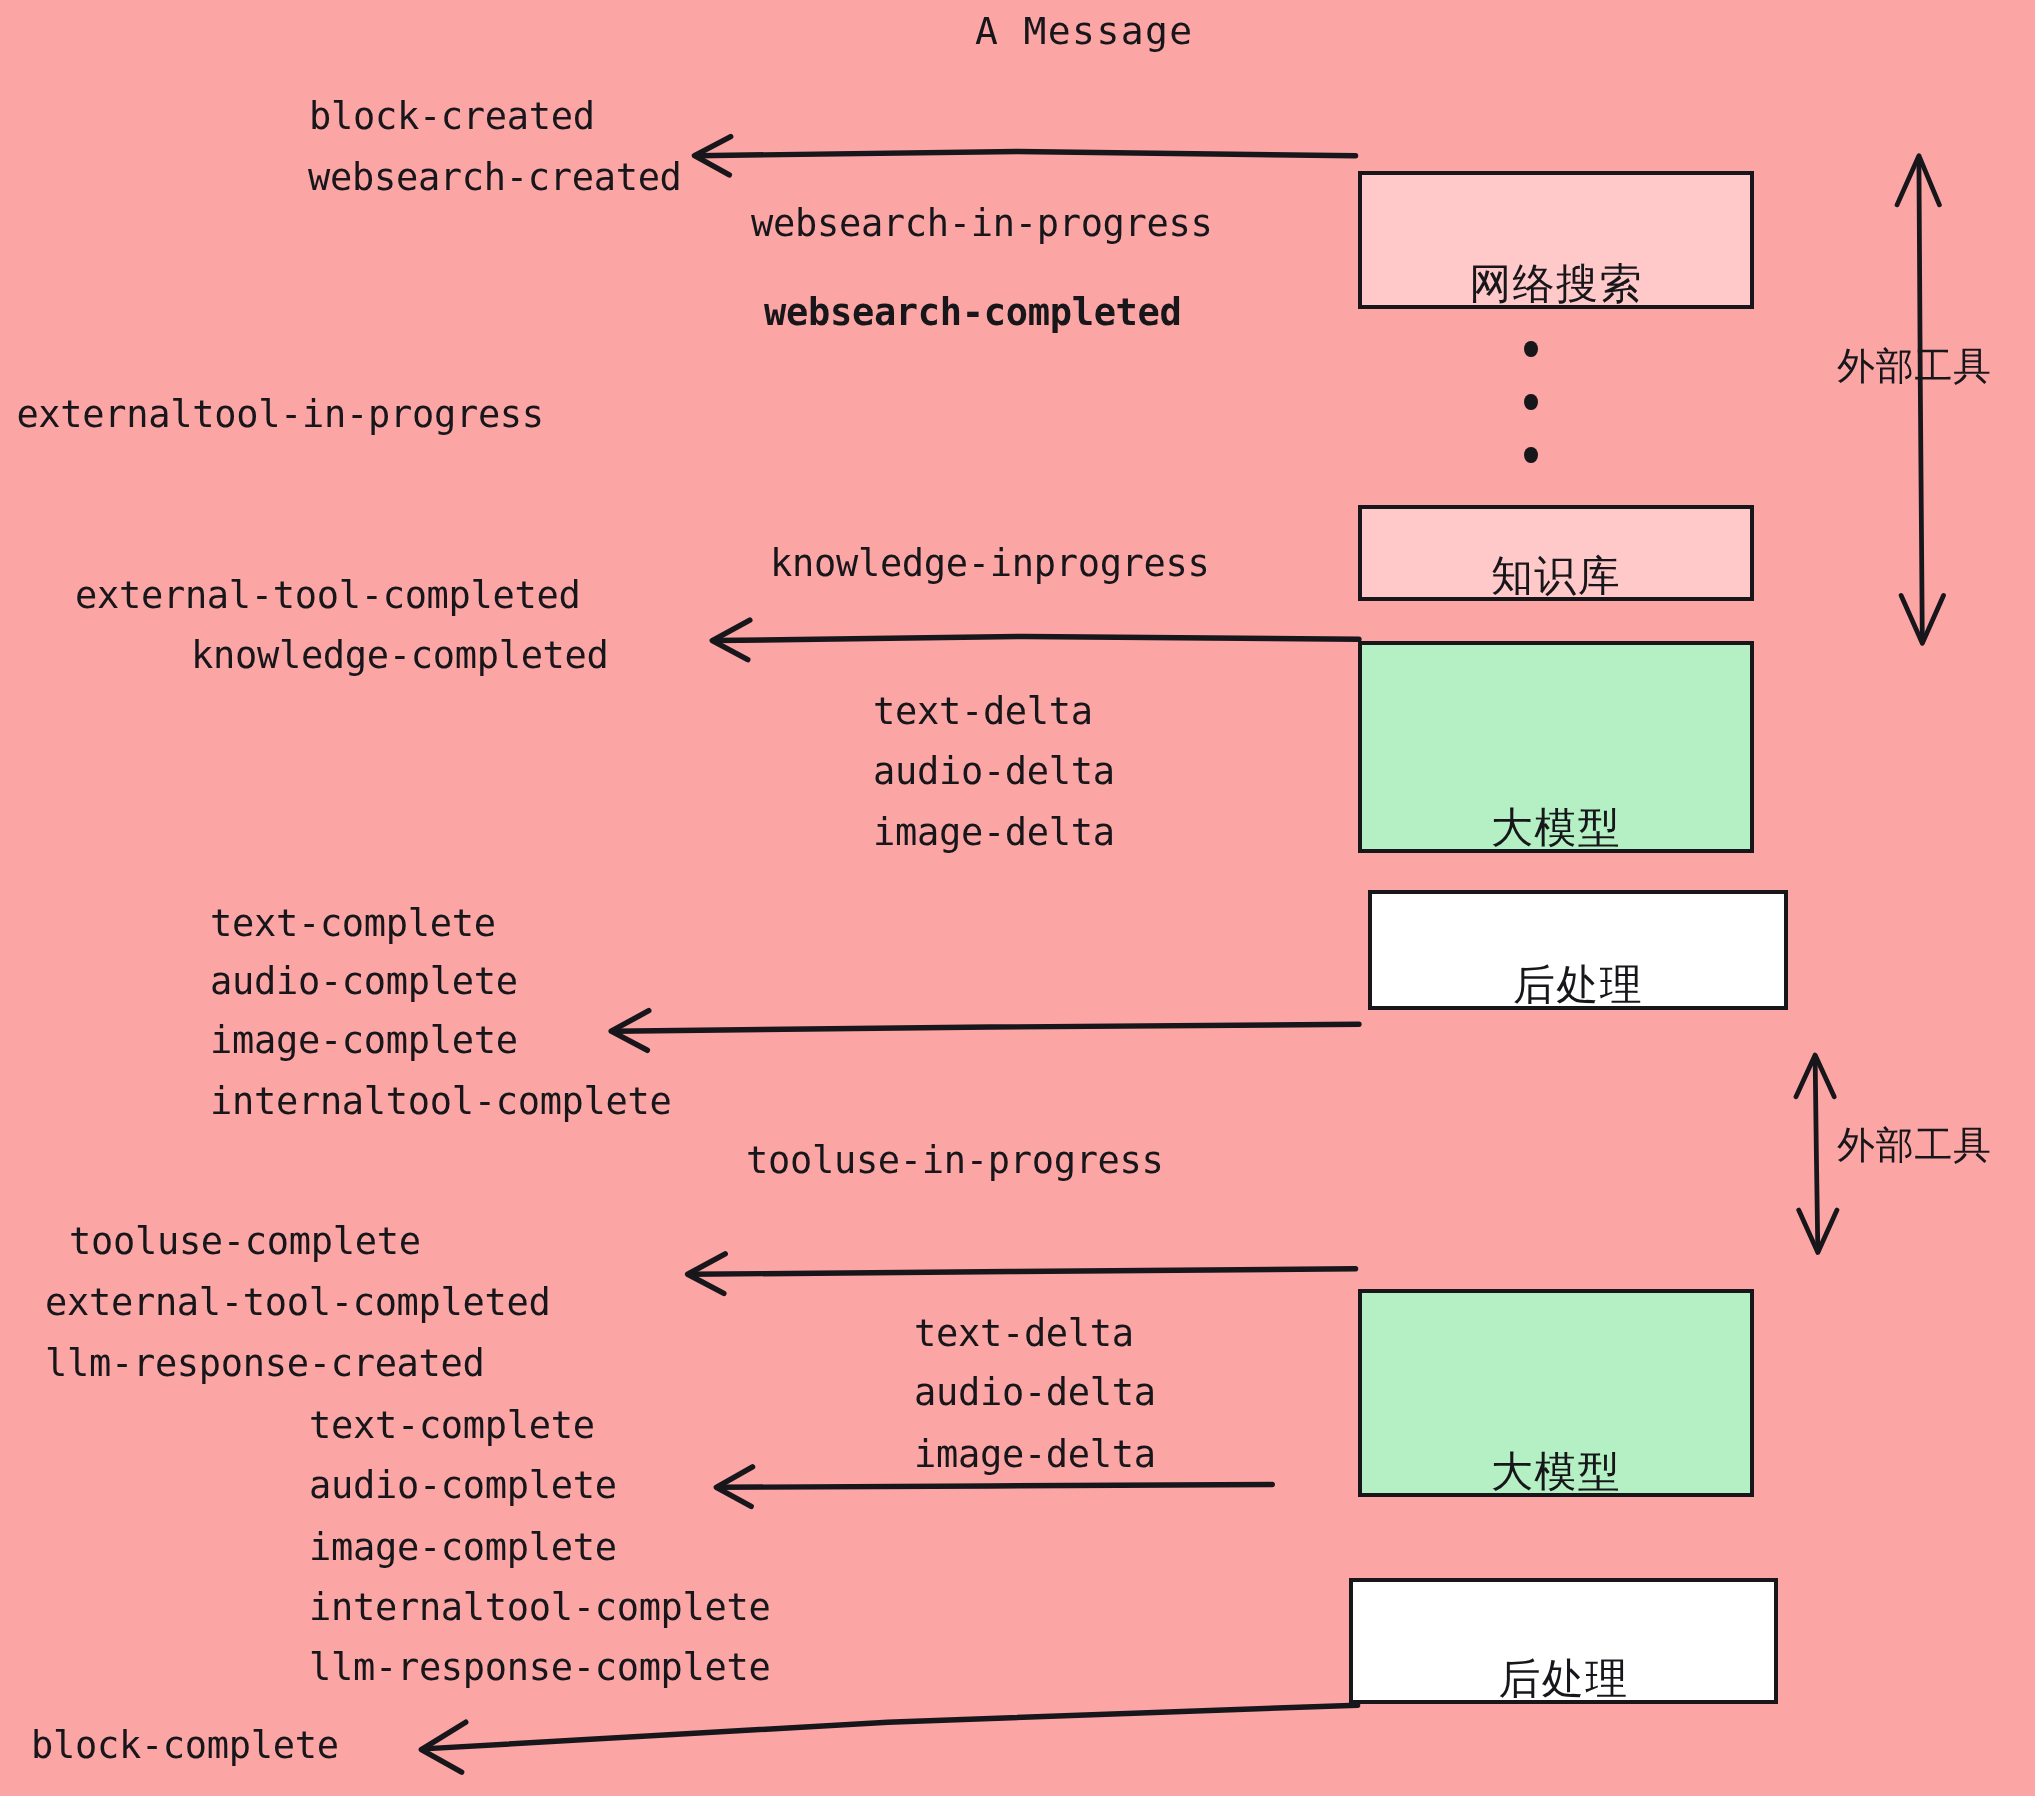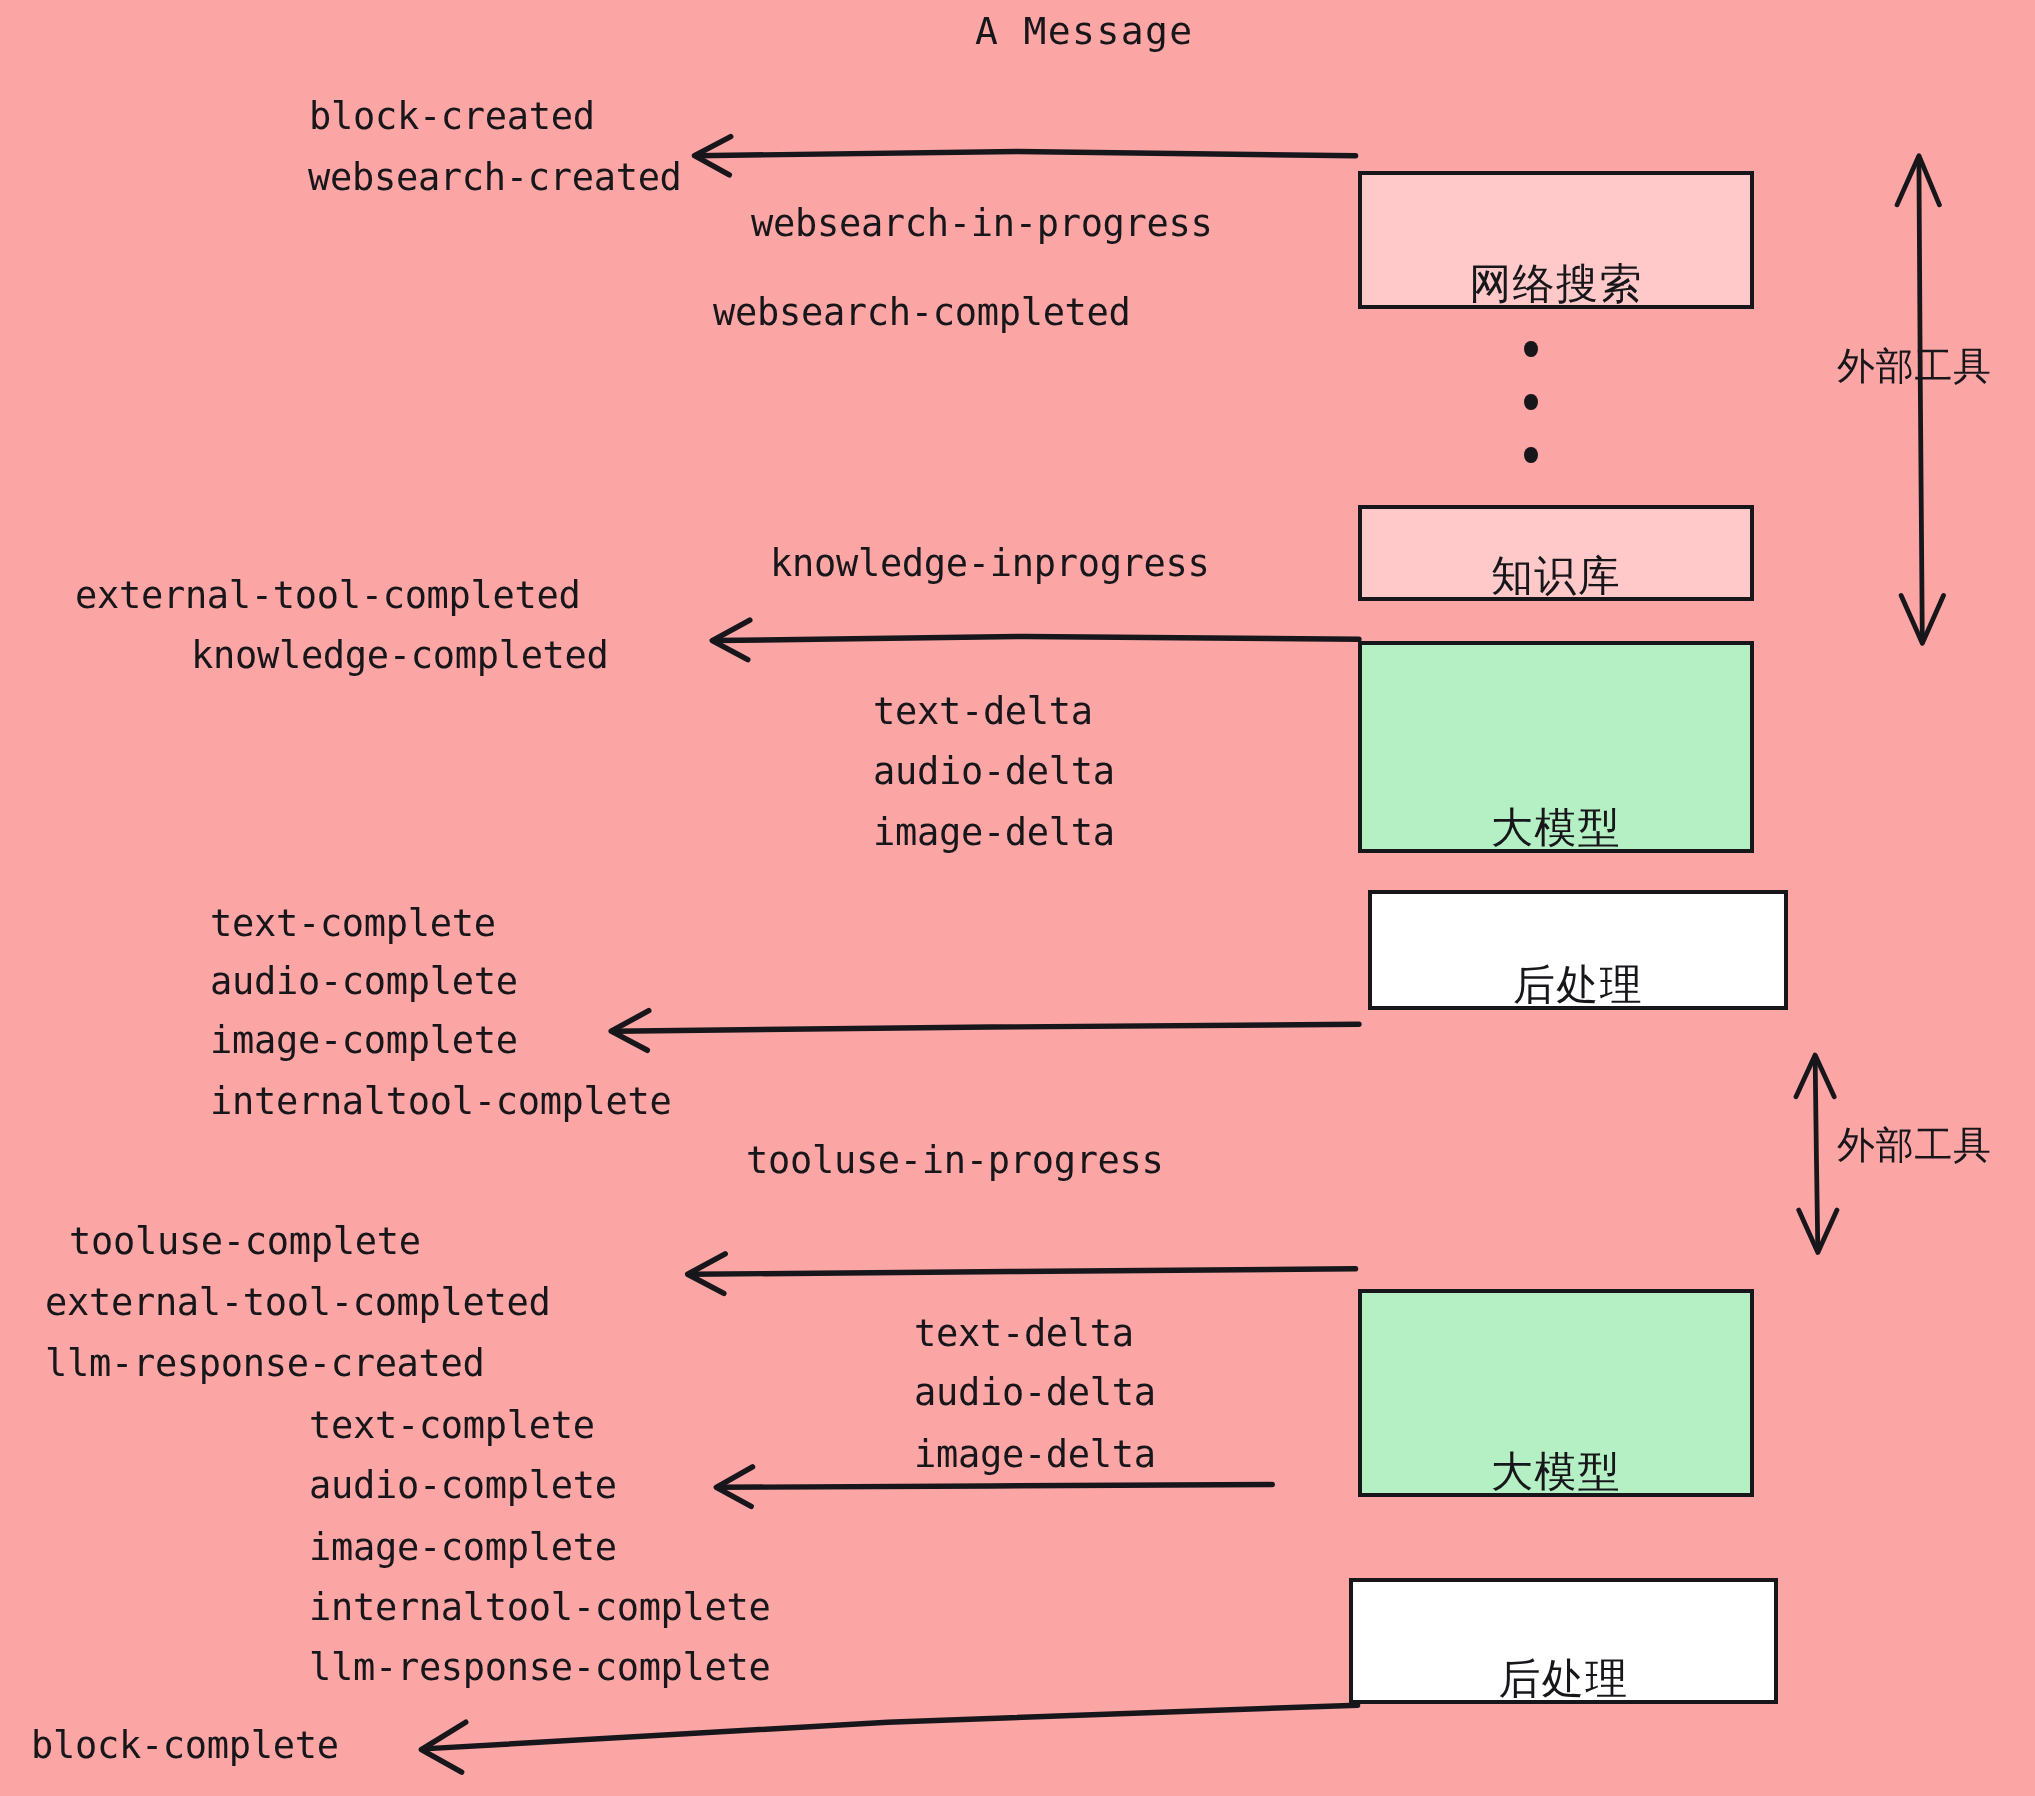--- a/index.html
+++ b/index.html
@@ -91,7 +91,7 @@
   <div class="evt" style="left:309px; top:98px;">block-created</div>
   <div class="evt" style="left:308px; top:159px;">websearch-created</div>
   <div class="evt" style="left:751px; top:205px;">websearch-in-progress</div>
-  <div class="evt" style="left:713px; top:294px;">websearch-completed</div>
+  <div class="evt" style="left:764px; top:294px;font-weight:bold;">websearch-completed</div>
 
   <div class="evt" style="left:770px; top:545px;">knowledge-inprogress</div>
   <div class="evt" style="left:75px; top:577px;">external-tool-completed</div>

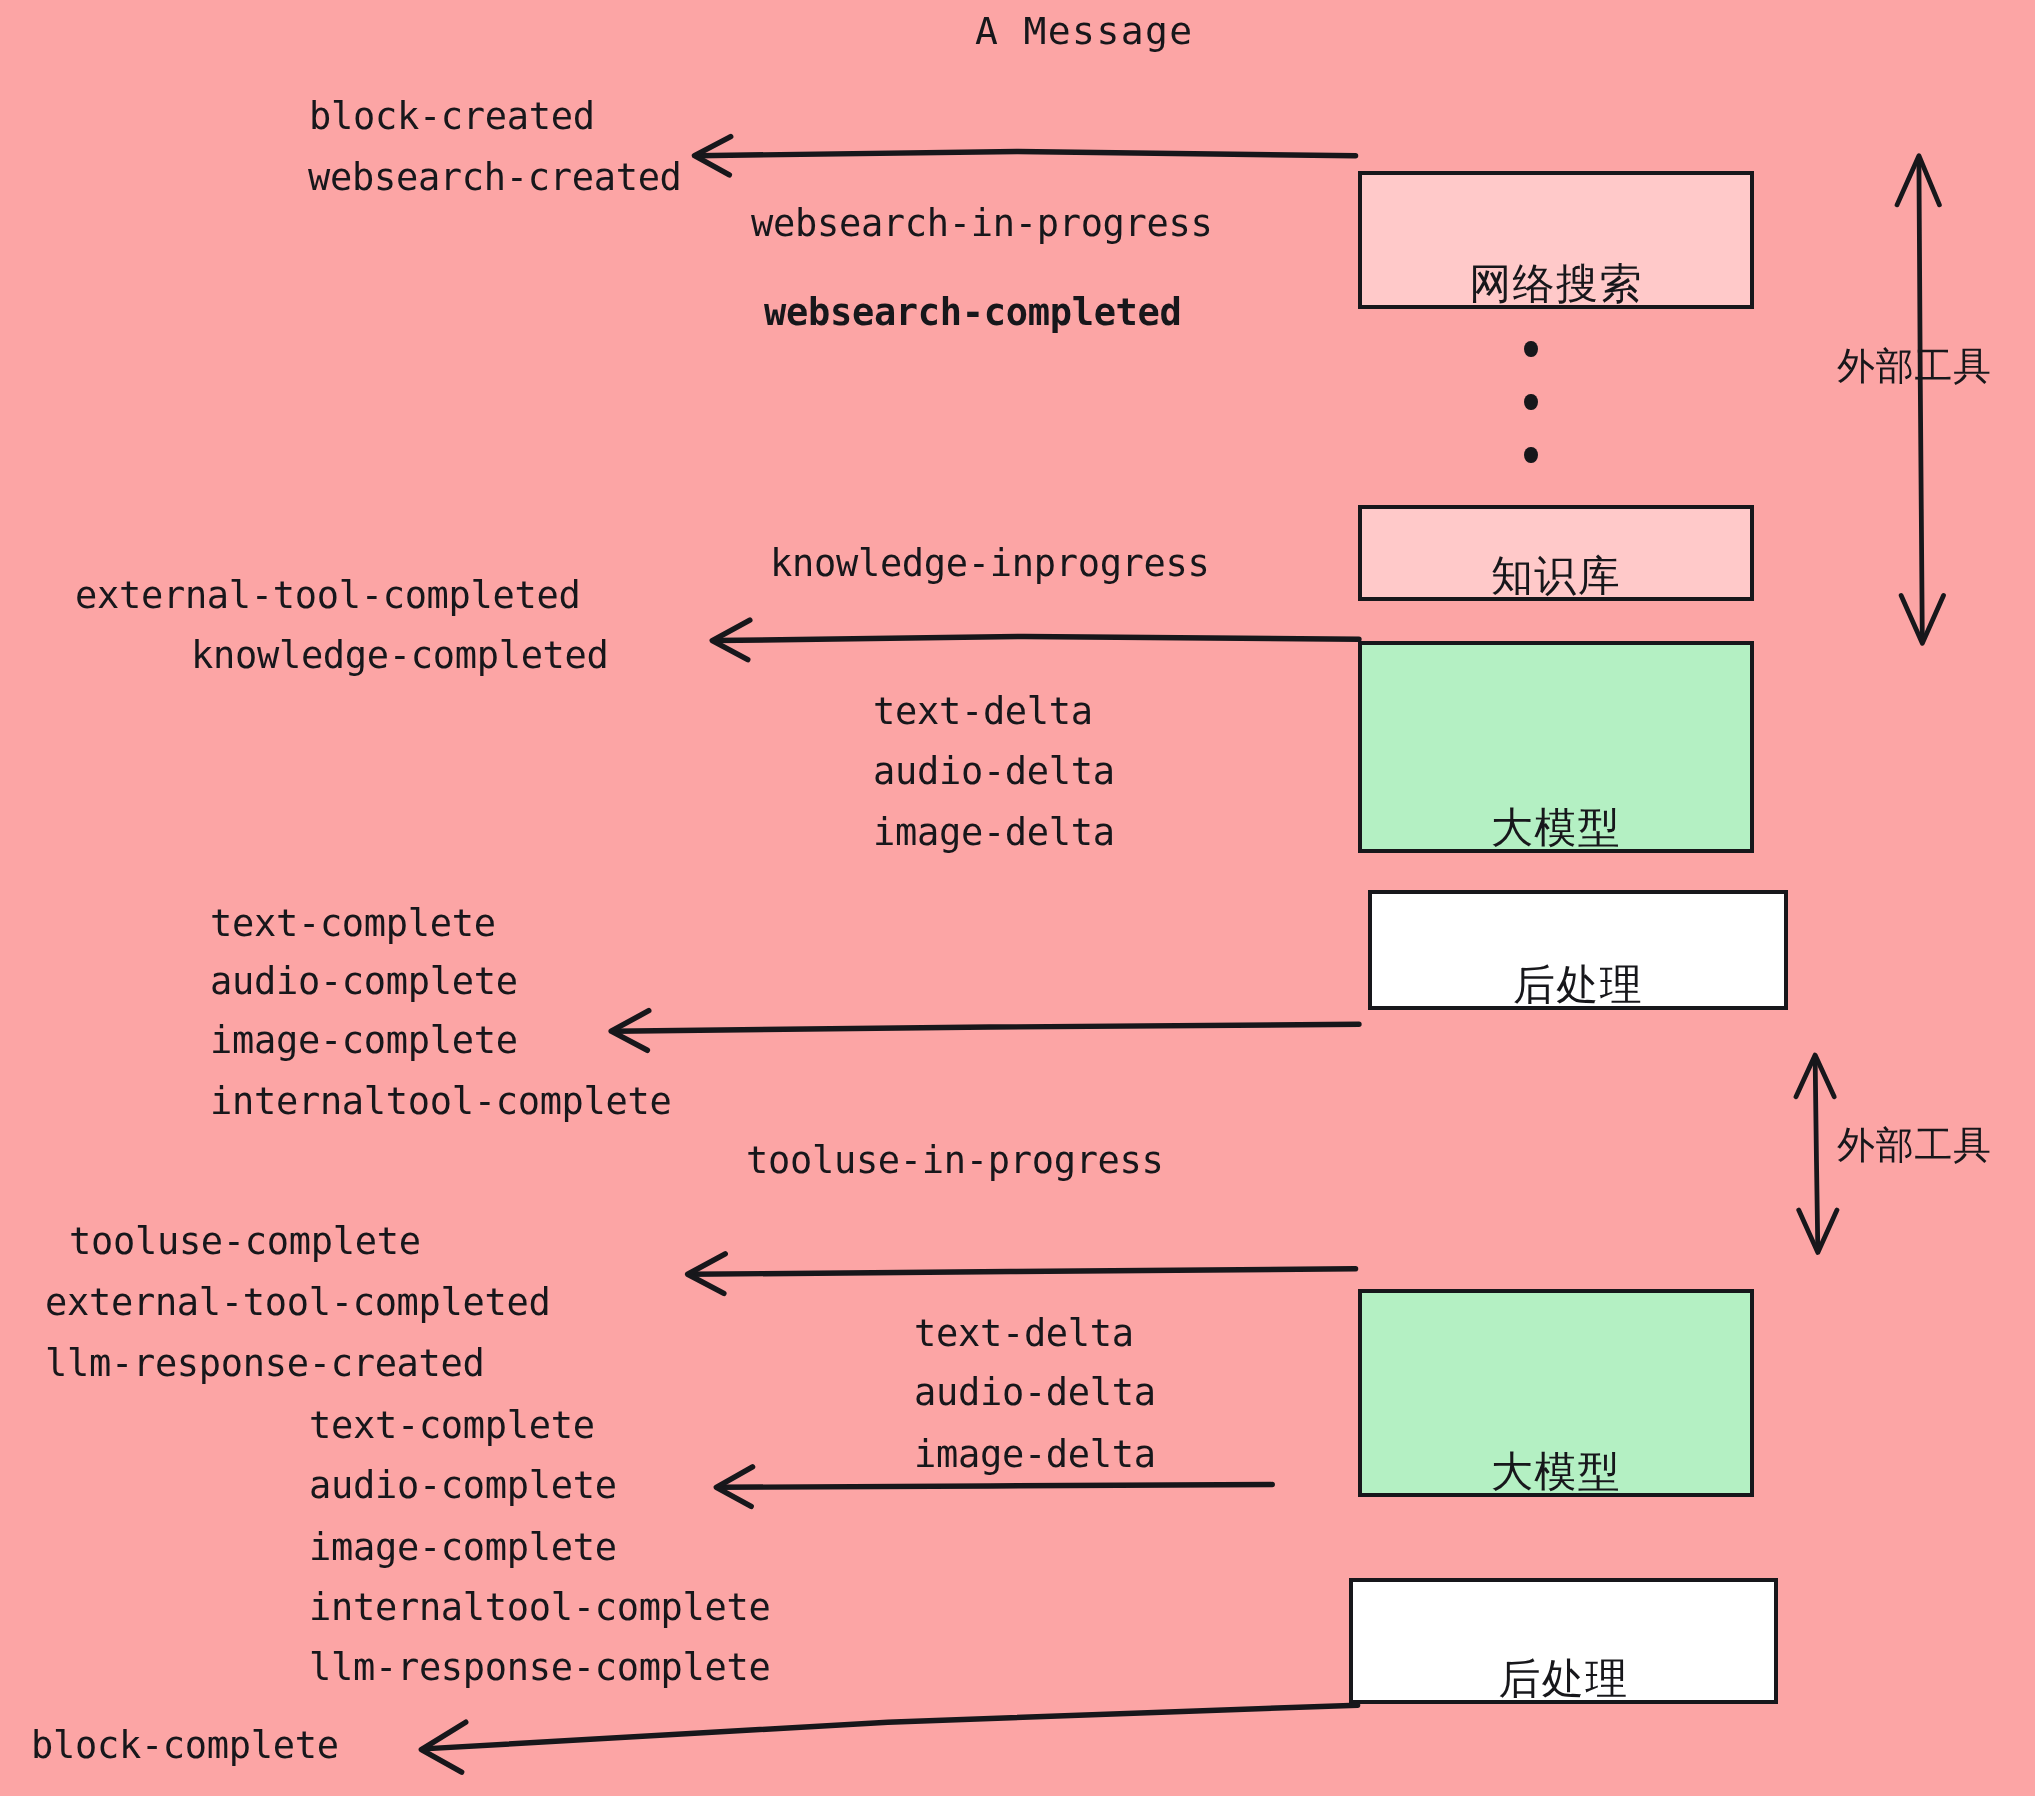--- a/index.html
+++ b/index.html
@@ -92,6 +92,7 @@
   <div class="evt" style="left:308px; top:159px;">websearch-created</div>
   <div class="evt" style="left:751px; top:205px;">websearch-in-progress</div>
   <div class="evt" style="left:764px; top:294px;font-weight:bold;">websearch-completed</div>
+  <div class="evt" style="left:16.4px; top:396px;">externaltool-in-progress</div>
 
   <div class="evt" style="left:770px; top:545px;">knowledge-inprogress</div>
   <div class="evt" style="left:75px; top:577px;">external-tool-completed</div>

